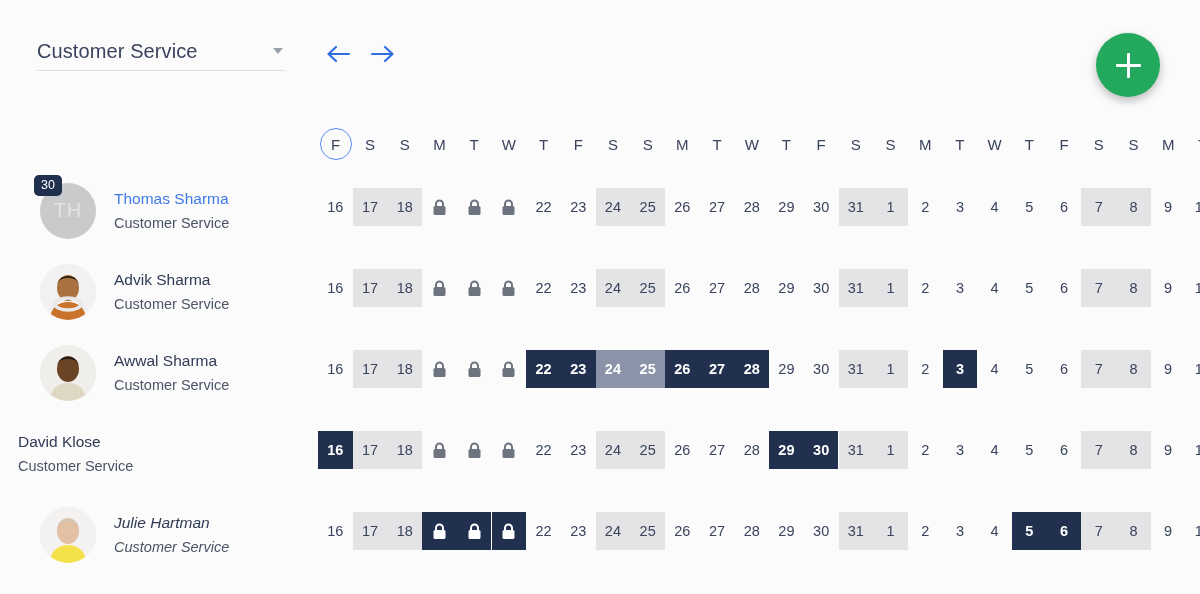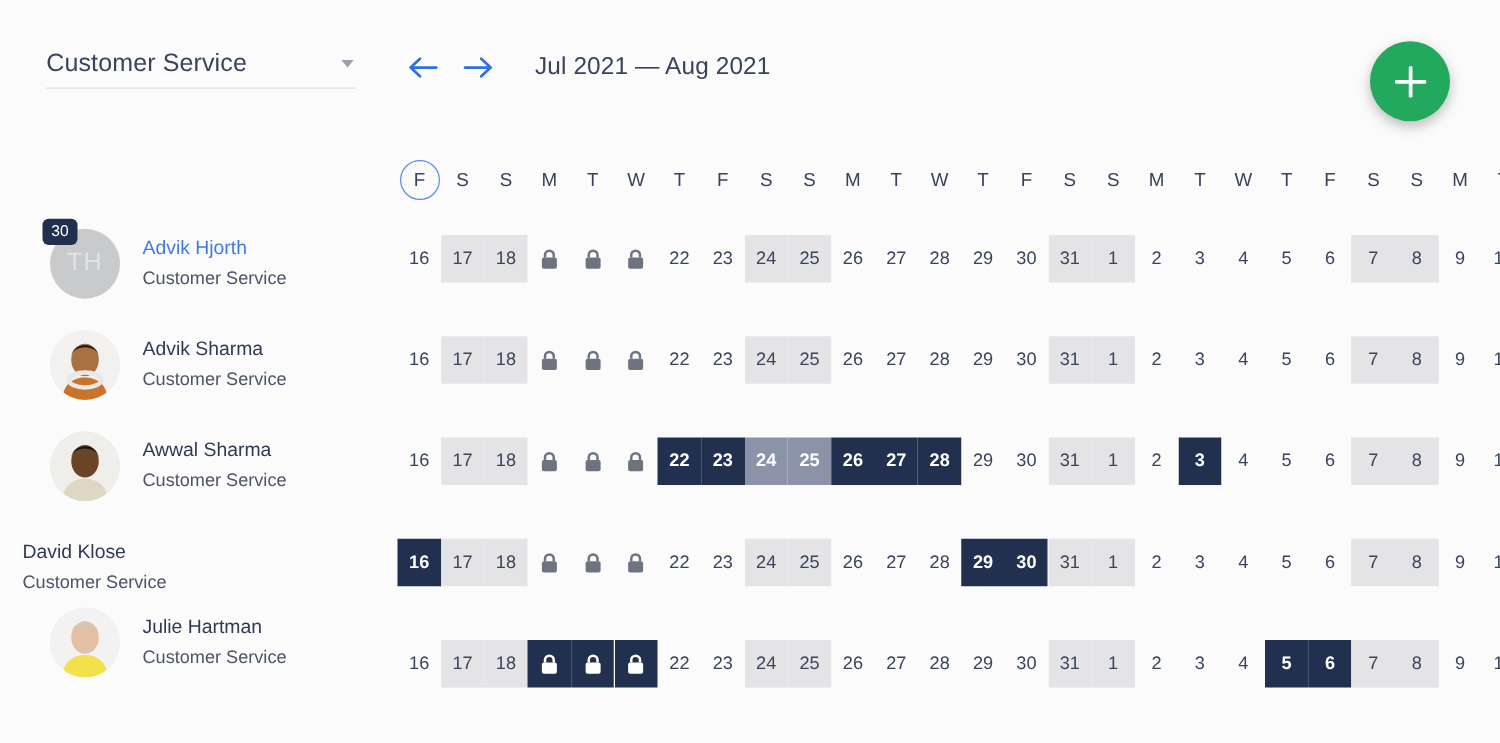--- a/index.html
+++ b/index.html
@@ -137,7 +137,6 @@
       </button>
     </div>
 
-    <div class="range-title">Jul 2021 — Aug 2021</div>
 
     <button class="fab">
       <span class="plus-h"></span>

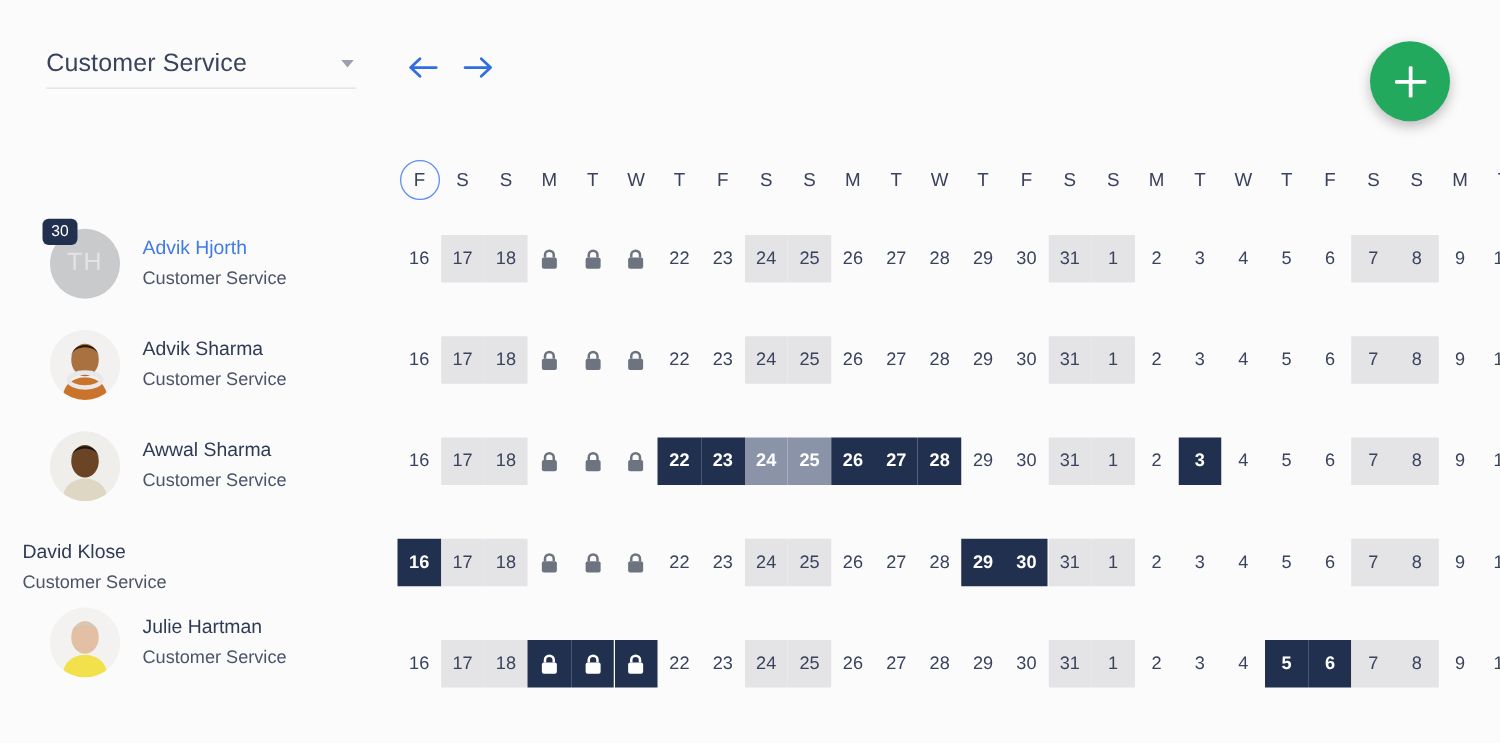--- a/index.html
+++ b/index.html
@@ -182,7 +182,7 @@
           <div class="badge">30</div>
         </div>
         <div class="emp-text">
-          <div class="emp-name active">Advik Hjorth</div>
+          <div class="emp-name active">Thomas Sharma</div>
           <div class="emp-role">Customer Service</div>
         </div>
       </div>

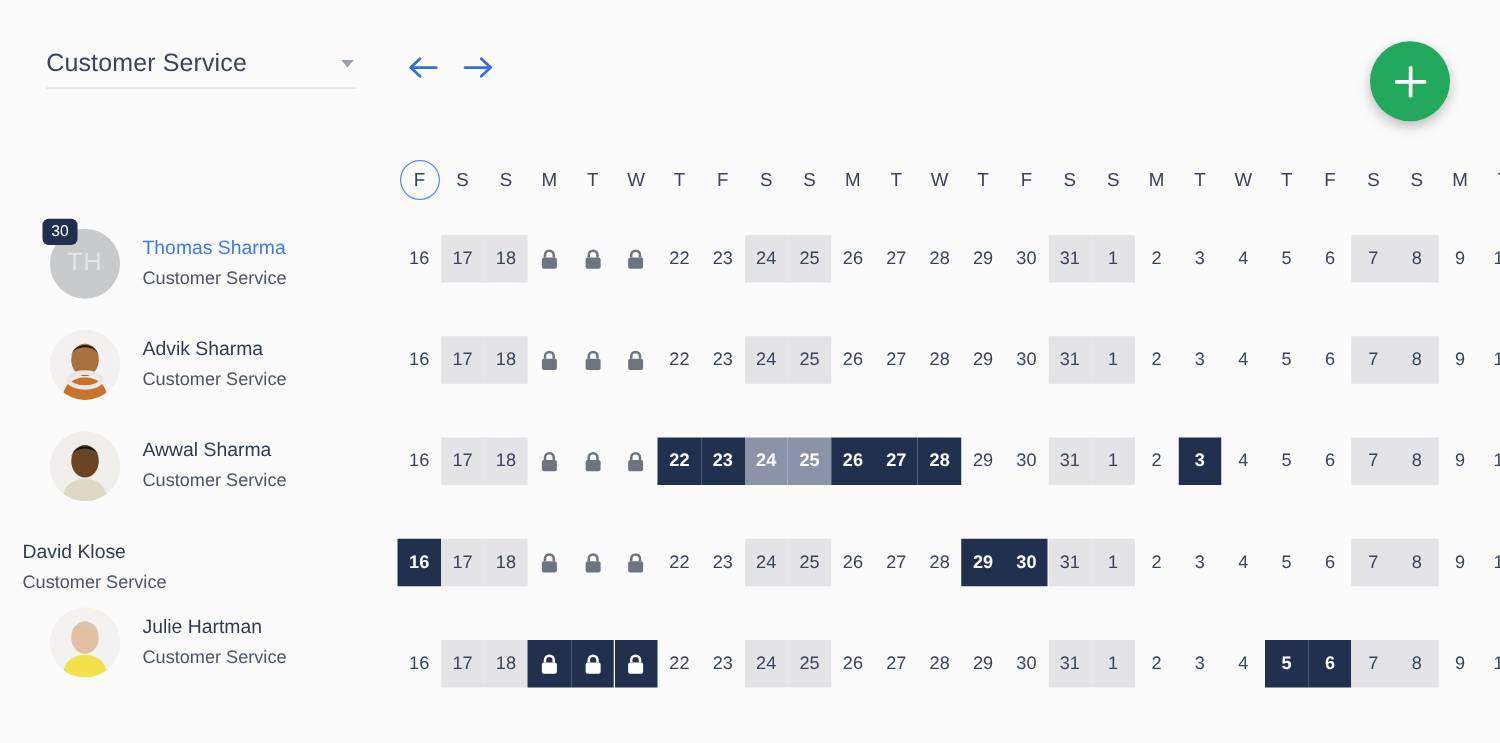--- a/index.html
+++ b/index.html
@@ -397,7 +397,7 @@
         <div class="cell" style="left: 840.8px;">9</div>
         <div class="cell" style="left: 875.5px;">10</div>
       </div>
-      <div class="emp-row" style="top: 473px;">
+      <div class="emp-row" style="top: 494px; font-style: italic;">
         <div class="avatar-wrap">
           <div class="avatar photo">
             <svg viewBox="0 0 56 56">

